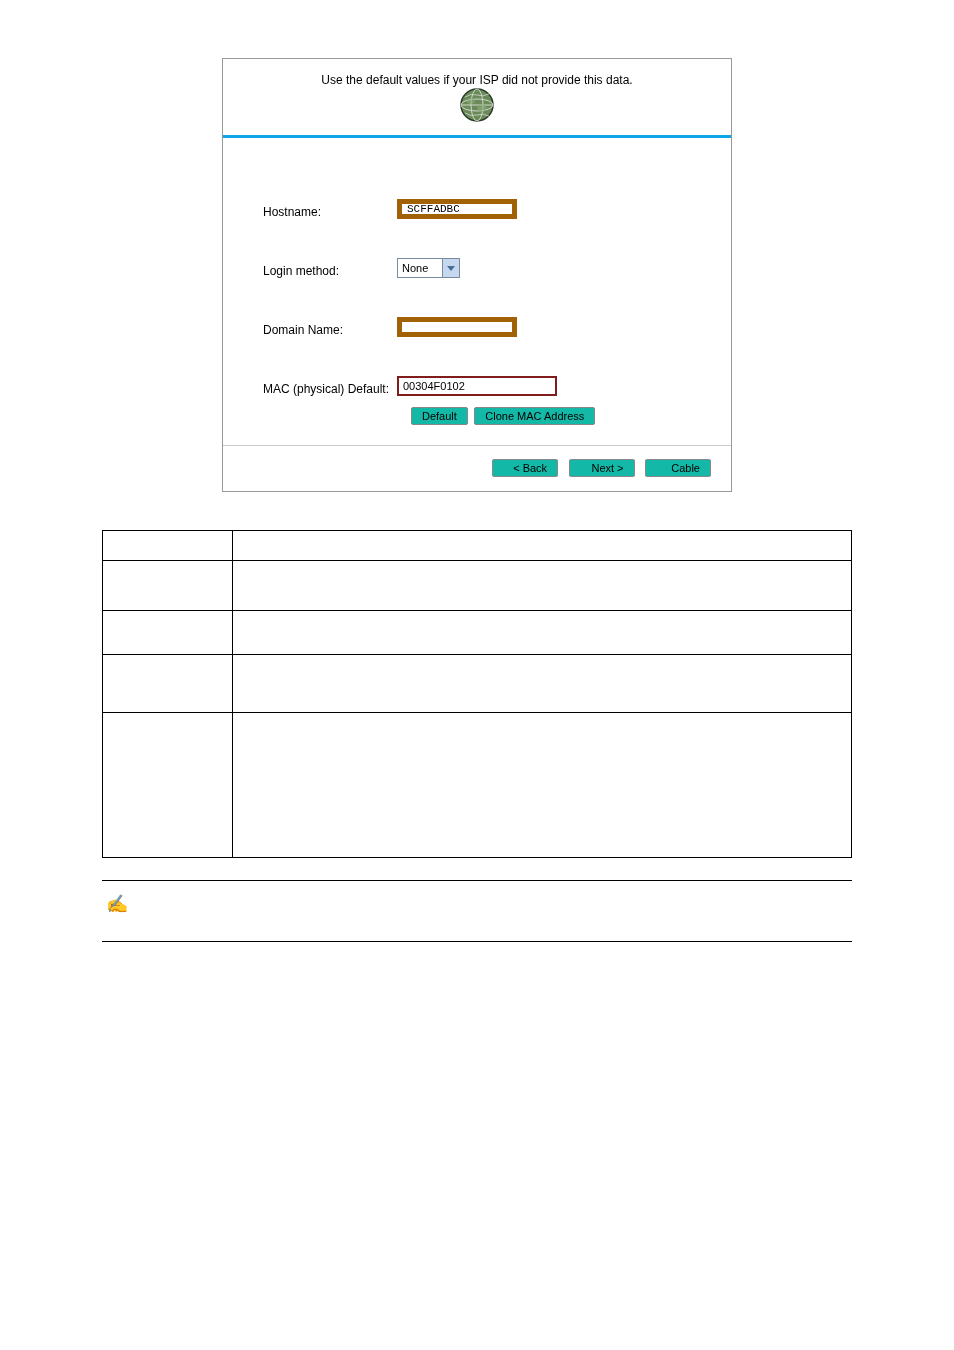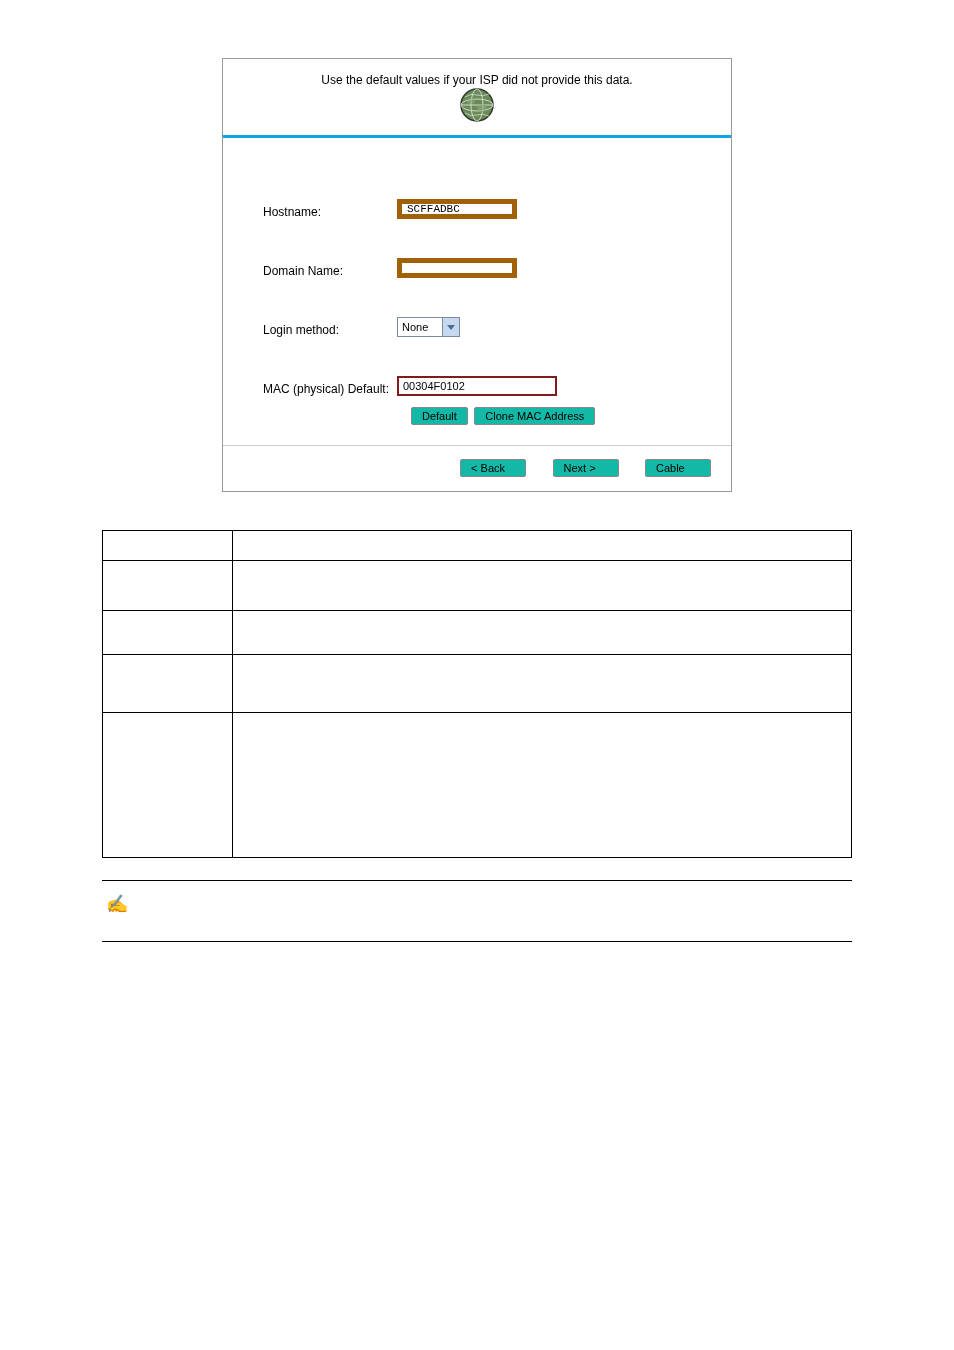--- a/index.html
+++ b/index.html
@@ -65,10 +65,6 @@
       <input class="text-input" value="SCFFADBC" style="">
     </div>
     <div class="form-row">
-      <div class="form-label">Domain Name:</div>
-      <input class="text-input" value="" style="">
-    </div>
-    <div class="form-row">
       <div class="form-label">Login method:</div>
       <div class="select-wrap">
         <div class="select-box">None</div>
@@ -78,6 +74,10 @@
             </svg>
         </div>
       </div>
+    </div>
+    <div class="form-row">
+      <div class="form-label">Domain Name:</div>
+      <input class="text-input" value="" style="">
     </div>
     <div class="form-row">
       <div class="form-label">MAC (physical) Default:</div>

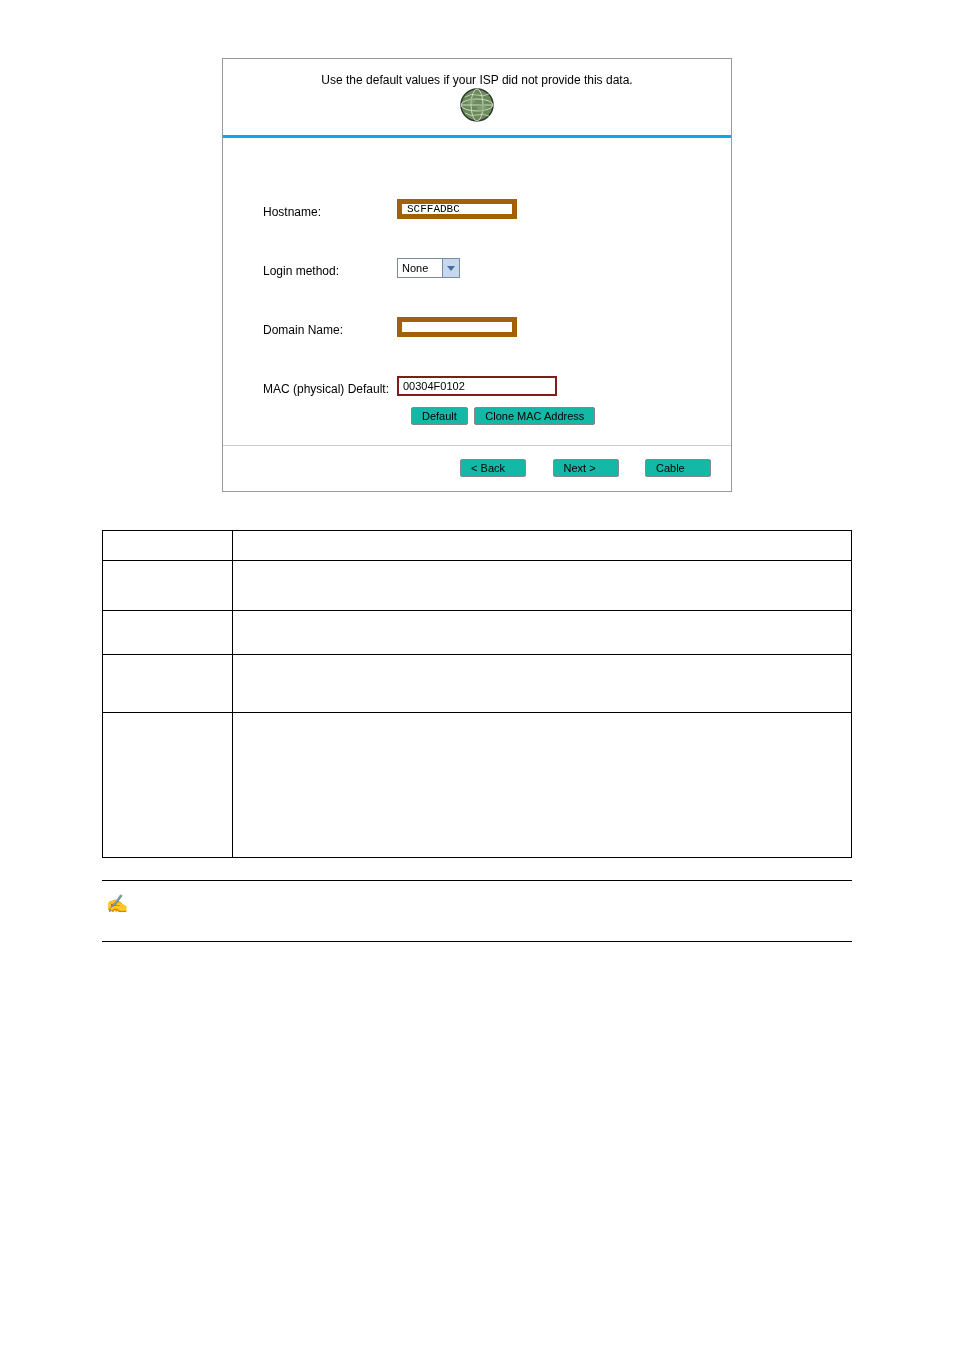--- a/index.html
+++ b/index.html
@@ -23,7 +23,7 @@
     .btn { display: inline-block; border: 1px solid #888; background: #14b8a6; font-size: 11px; padding: 2px 10px; font-family: Arial; cursor: pointer; border-radius: 2px; margin-right: 2px; }
     
     .wizard-footer { border-top: 1px solid #ccc; padding: 12px 18px 14px; text-align: right; }
-    .wizard-footer .btn { width: 66px; text-align: left; margin-left: 20px; }
+    .wizard-footer .btn { width: 66px; text-align: right; margin-left: 4px; }
     
     .desc-table { width: 750px; margin: 38px auto 0; border-collapse: collapse; border: 1px solid #000; }
     .desc-table td, .desc-table th { border: 1px solid #000; padding: 8px 10px; vertical-align: top; }

